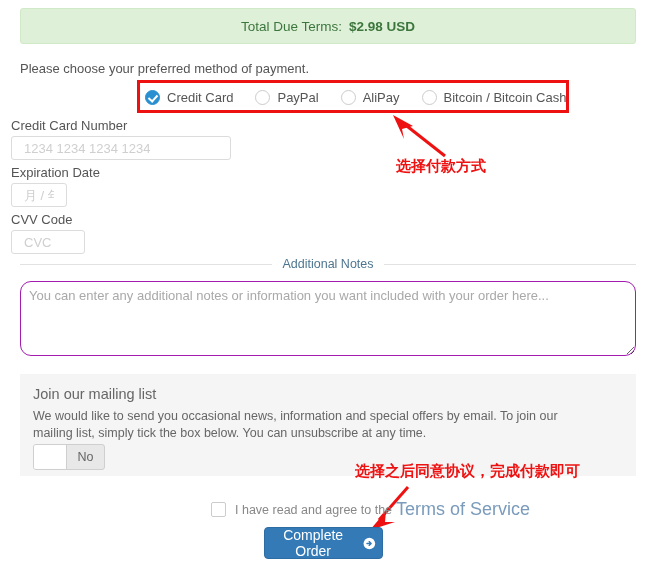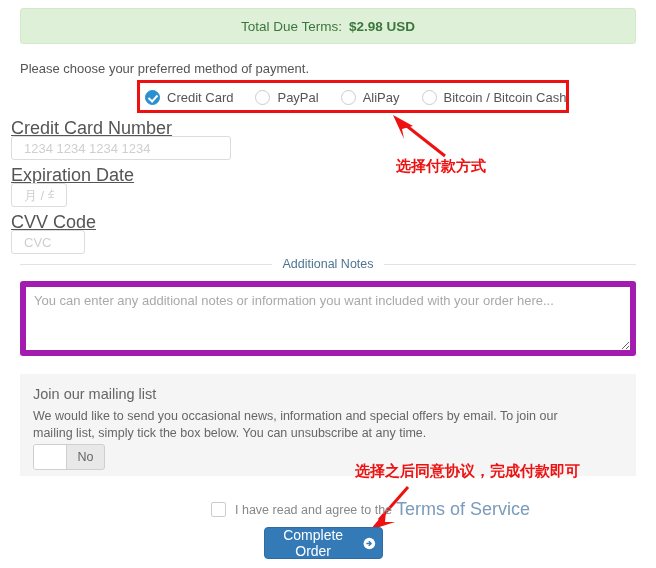--- a/index.html
+++ b/index.html
@@ -133,9 +133,8 @@
   .field-label {
     position: absolute;
     left: 11px;
-    font-size: 18px;
-    color: #555555;
-    text-decoration: underline;
+    font-size: 13px;
+    color: #555555;
   }
   .text-input {
     position: absolute;

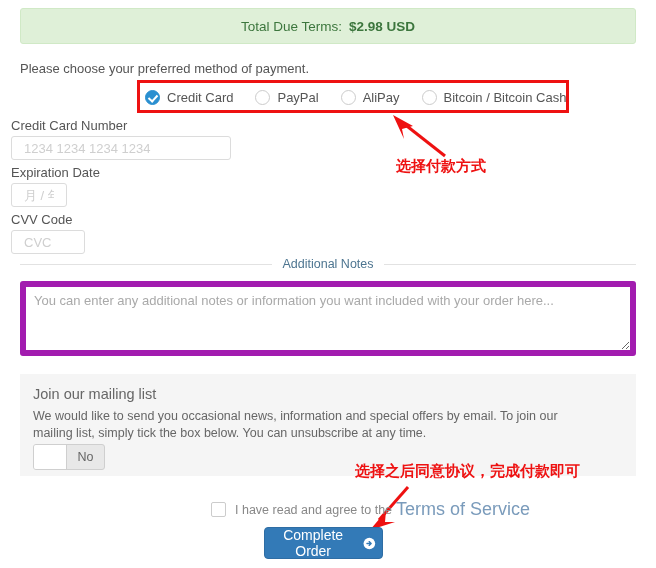--- a/index.html
+++ b/index.html
@@ -185,8 +185,8 @@
     top: 281px;
     width: 616px;
     height: 75px;
-    border: 6px solid #a21caf;
-    border-radius: 3px;
+    border: 1px solid #a21caf;
+    border-radius: 11px;
     box-sizing: border-box;
     font-family: "Liberation Sans", sans-serif;
     font-size: 13px;

